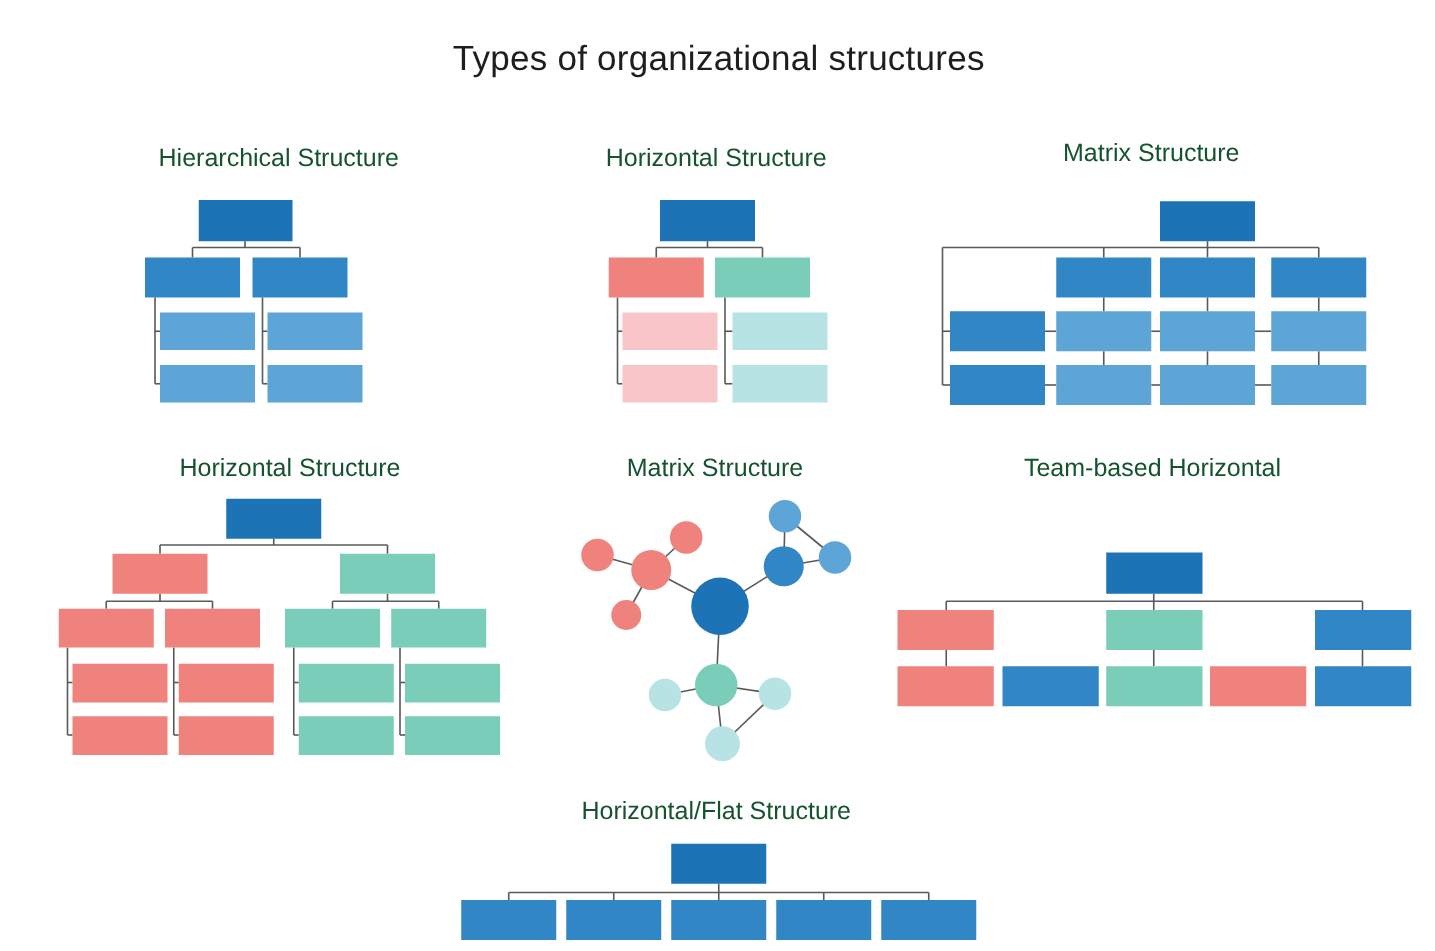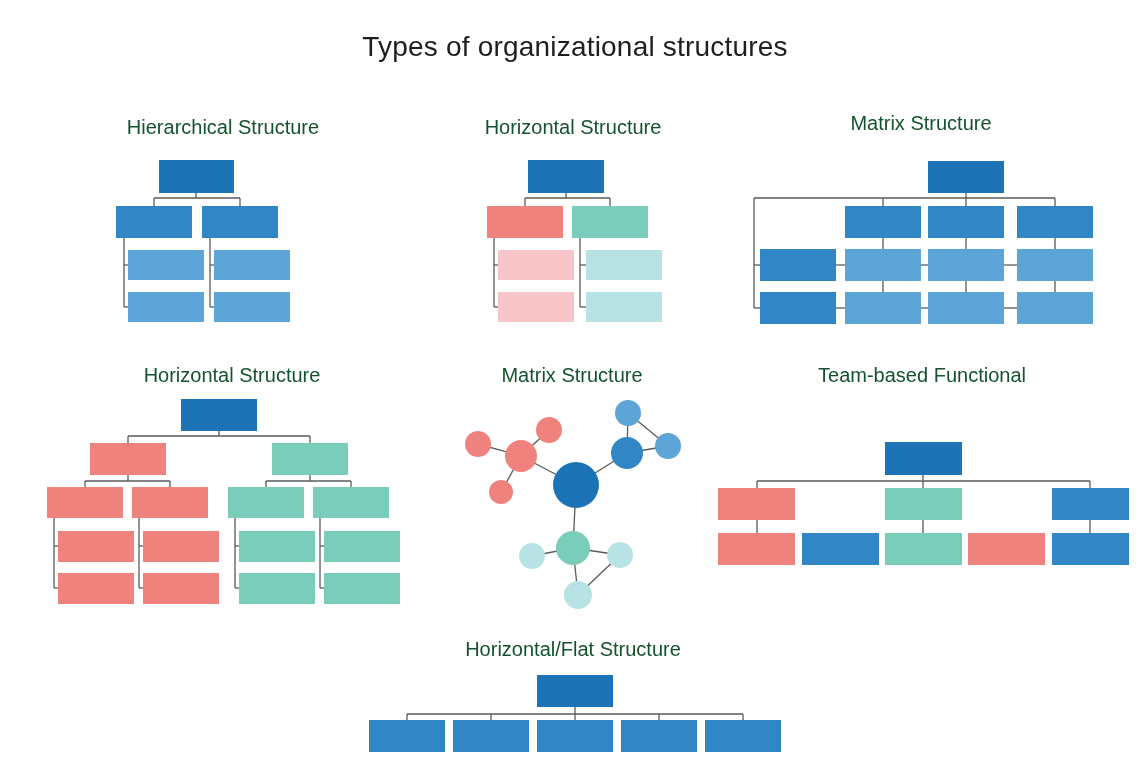--- a/index.html
+++ b/index.html
@@ -48,7 +48,7 @@
   <div class="panel-label" style="left:921px; top:112px;">Matrix Structure</div>
   <div class="panel-label" style="left:232px; top:364px;">Horizontal Structure</div>
   <div class="panel-label" style="left:572px; top:364px;">Matrix Structure</div>
-  <div class="panel-label" style="left:922px; top:364px;">Team-based Functional</div>
+  <div class="panel-label" style="left:922px; top:364px;">Team-based Horizontal</div>
   <div class="panel-label" style="left:573px; top:638px;">Horizontal/Flat Structure</div>
 
   <svg id="diagram" width="1148" height="761" viewBox="0 0 1148 761">

